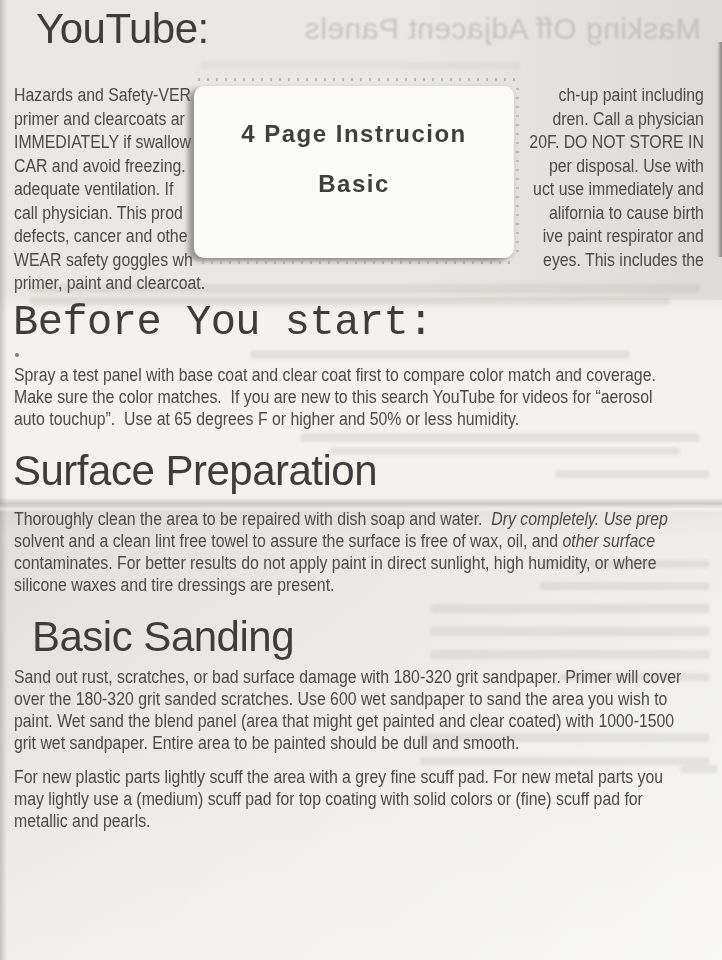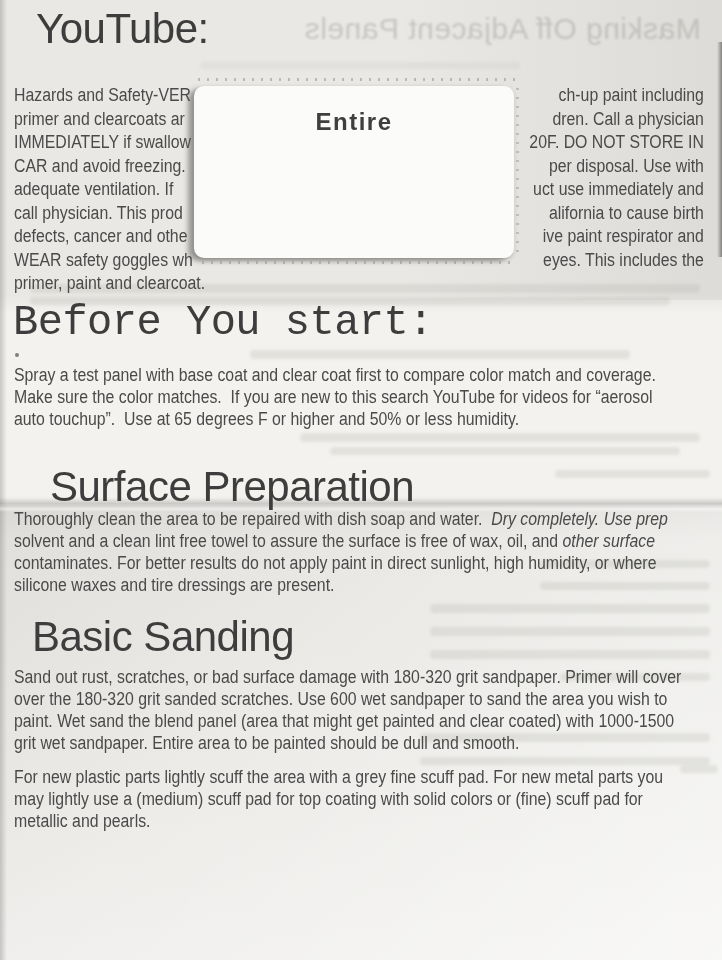--- a/index.html
+++ b/index.html
@@ -163,6 +163,7 @@
 
   <div class="perf-h" style="left:198px;top:78px;width:318px;"></div>
   <div class="sticker">
+    <div class="t1">4 Page Instrucion</div>
     <div class="t2">Entire</div>
   </div>
   <div class="perf-h" style="left:202px;top:261px;width:314px;"></div>

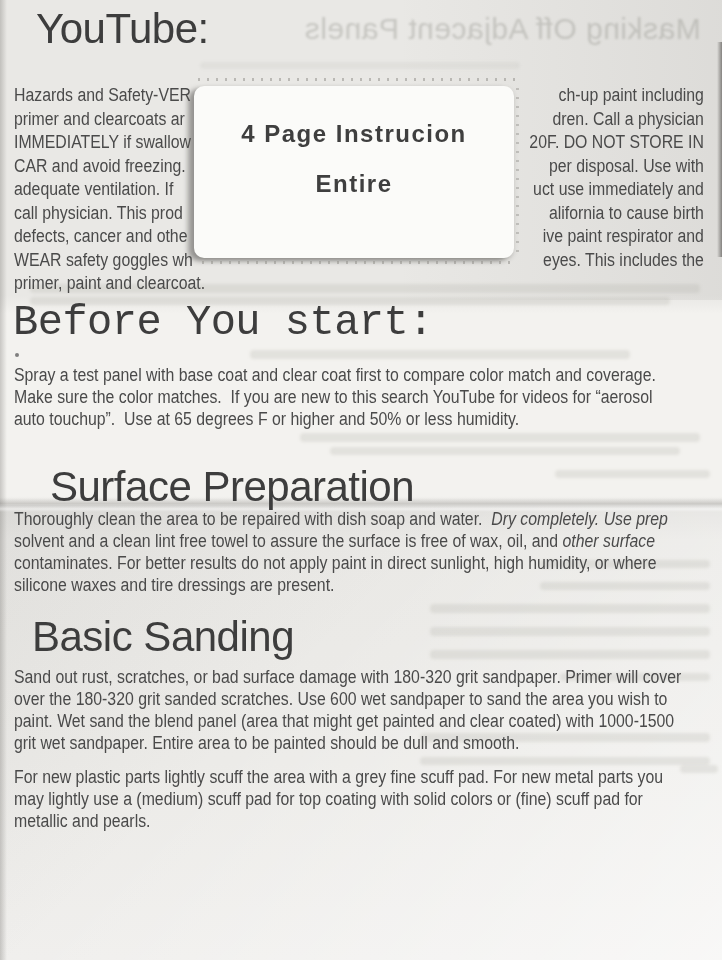--- a/index.html
+++ b/index.html
@@ -164,7 +164,7 @@
   <div class="perf-h" style="left:198px;top:78px;width:318px;"></div>
   <div class="sticker">
     <div class="t1">4 Page Instrucion</div>
-    <div class="t2">Entire</div>
+    <div class="t2">Basic</div>
   </div>
   <div class="perf-h" style="left:202px;top:261px;width:314px;"></div>
   <div class="perf-v" style="left:516px;top:88px;height:168px;"></div>

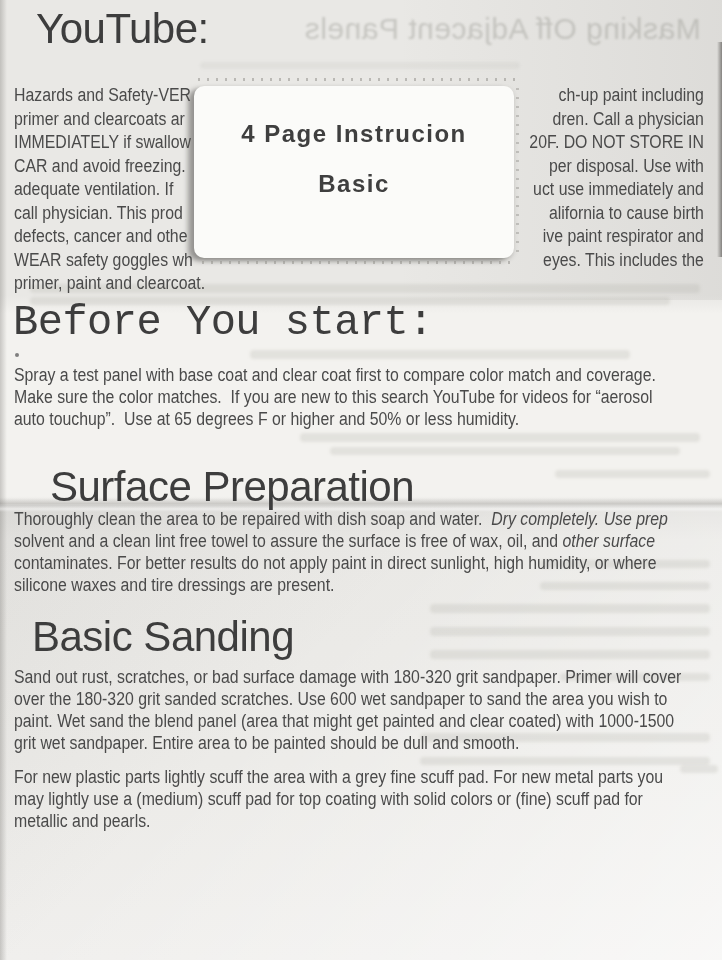--- a/index.html
+++ b/index.html
@@ -175,7 +175,7 @@
 Make sure the color matches.  If you are new to this search YouTube for videos for “aerosol
 auto touchup”.  Use at 65 degrees F or higher and 50% or less humidity.</div>
 
-  <div class="h" style="left:13px;top:462px;margin-left:37px;">Surface Preparation</div>
+  <div class="h" style="left:13px;top:446px;">Surface Preparation</div>
   <div class="para" style="left:14px;top:508px;"><span>Thoroughly clean the area to be repaired with dish soap and water.  </span><span class="it">Dry completely. Use prep</span><span>
 solvent and a clean lint free towel to assure the surface is free of wax, oil, and </span><span class="it">other surface</span><span>
 contaminates. For better results do not apply paint in direct sunlight, high humidity, or where

